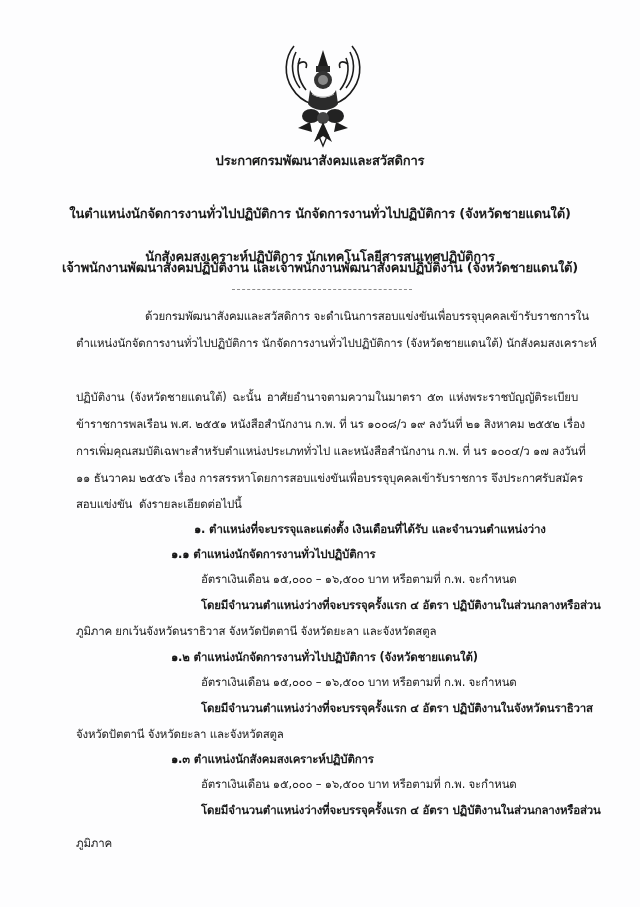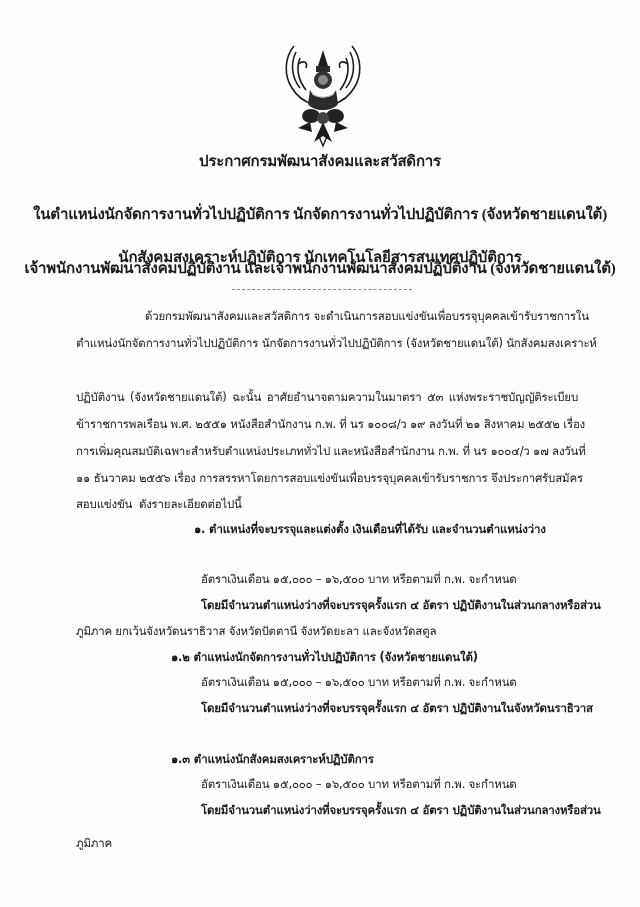--- a/index.html
+++ b/index.html
@@ -40,7 +40,7 @@
       width: 640px;
       text-align: center;
     }
-    .title-line { font-size: 15px; font-weight: bold; font-family: Liberation Serif, serif; }
+    .title-line { font-size: 13px; font-weight: bold; }
     .divider {
       position: absolute;
       left: 232px;

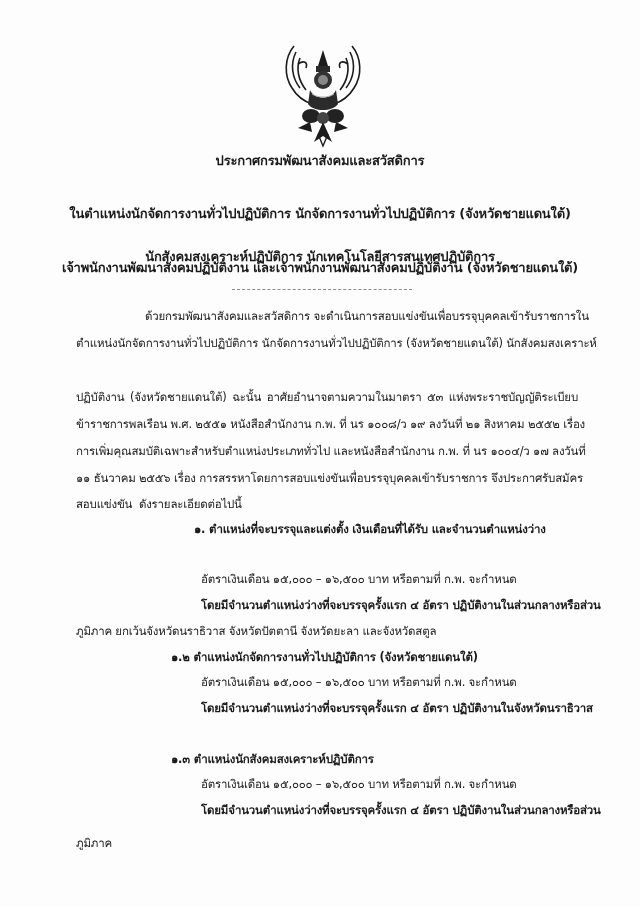--- a/index.html
+++ b/index.html
@@ -120,6 +120,7 @@
 
   <div class="line sec1" style="top:521px;margin-left:48px;">๑.  ตำแหน่งที่จะบรรจุและแต่งตั้ง เงินเดือนที่ได้รับ และจำนวนตำแหน่งว่าง</div>
 
+  <div class="line sub" style="top:546px;">๑.๑ ตำแหน่งนักจัดการงานทั่วไปปฏิบัติการ</div>
   <div class="line salary" style="top:571px;">อัตราเงินเดือน  ๑๕,๐๐๐ – ๑๖,๕๐๐ บาท หรือตามที่ ก.พ. จะกำหนด</div>
   <div class="line vacancy" style="top:597px;">โดยมีจำนวนตำแหน่งว่างที่จะบรรจุครั้งแรก ๔ อัตรา ปฏิบัติงานในส่วนกลางหรือส่วน</div>
   <div class="line vacancy-cont" style="top:623px;">ภูมิภาค ยกเว้นจังหวัดนราธิวาส จังหวัดปัตตานี จังหวัดยะลา และจังหวัดสตูล</div>

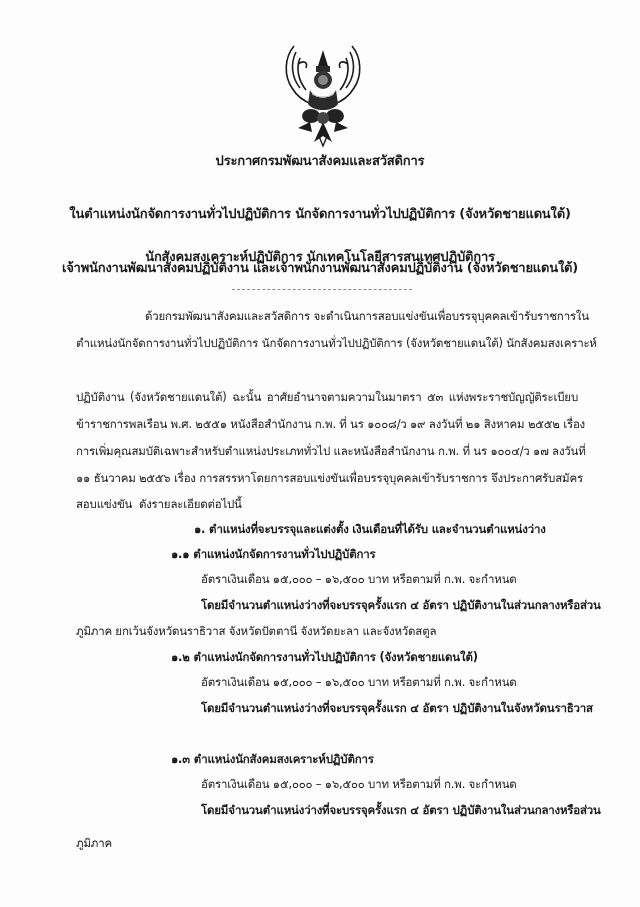--- a/index.html
+++ b/index.html
@@ -128,6 +128,7 @@
   <div class="line sub" style="top:649px;">๑.๒ ตำแหน่งนักจัดการงานทั่วไปปฏิบัติการ (จังหวัดชายแดนใต้)</div>
   <div class="line salary" style="top:674px;">อัตราเงินเดือน  ๑๕,๐๐๐ – ๑๖,๕๐๐ บาท หรือตามที่ ก.พ. จะกำหนด</div>
   <div class="line vacancy" style="top:700px;">โดยมีจำนวนตำแหน่งว่างที่จะบรรจุครั้งแรก ๔ อัตรา  ปฏิบัติงานในจังหวัดนราธิวาส</div>
+  <div class="line vacancy-cont" style="top:726px;">จังหวัดปัตตานี จังหวัดยะลา และจังหวัดสตูล</div>
 
   <div class="line sub" style="top:751px;">๑.๓ ตำแหน่งนักสังคมสงเคราะห์ปฏิบัติการ</div>
   <div class="line salary" style="top:776px;">อัตราเงินเดือน  ๑๕,๐๐๐ – ๑๖,๕๐๐ บาท หรือตามที่ ก.พ. จะกำหนด</div>

